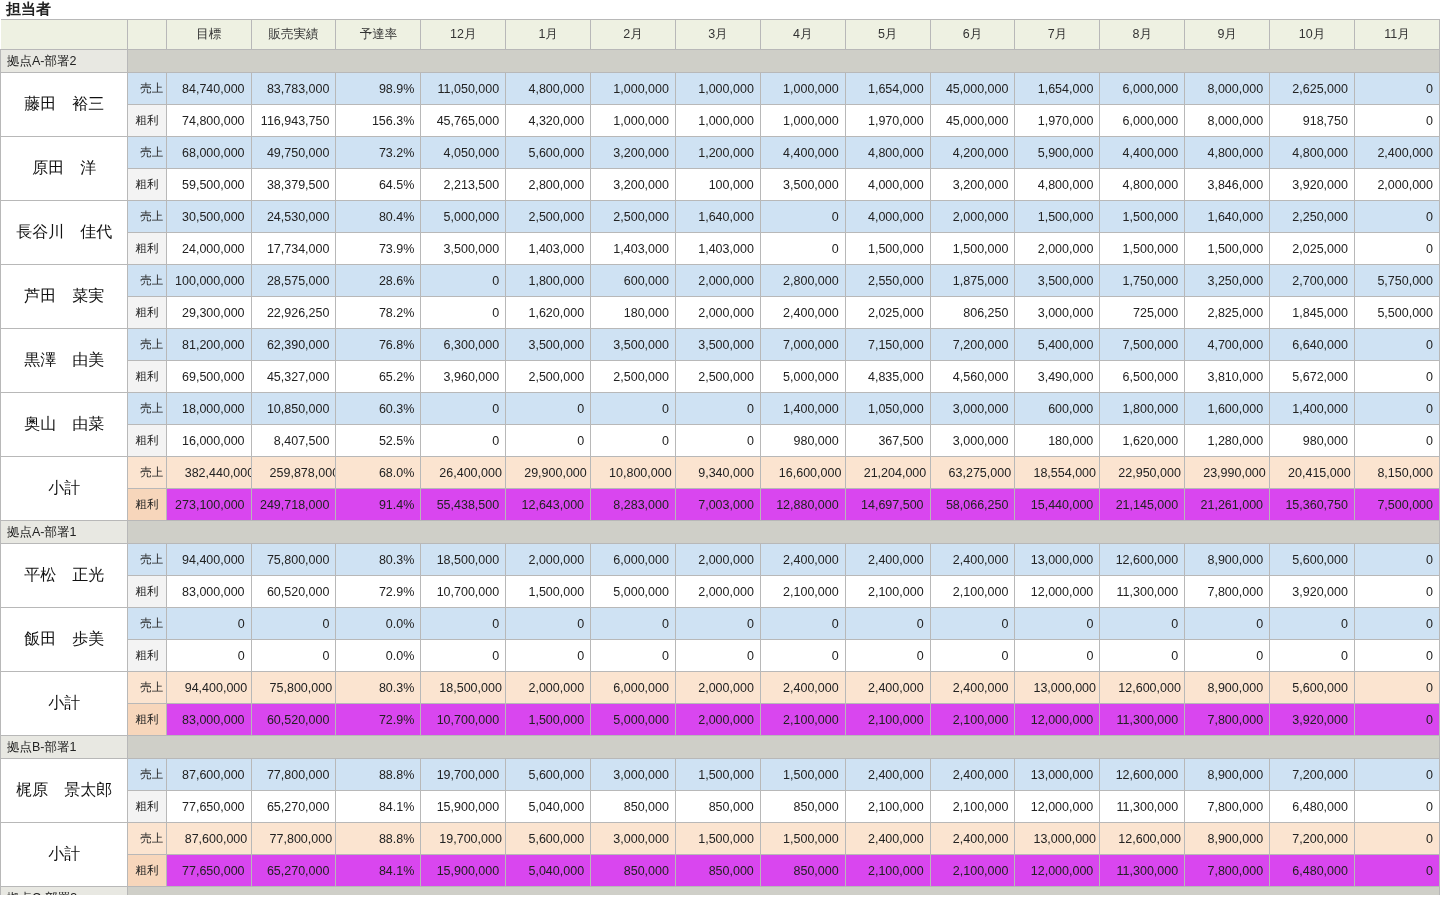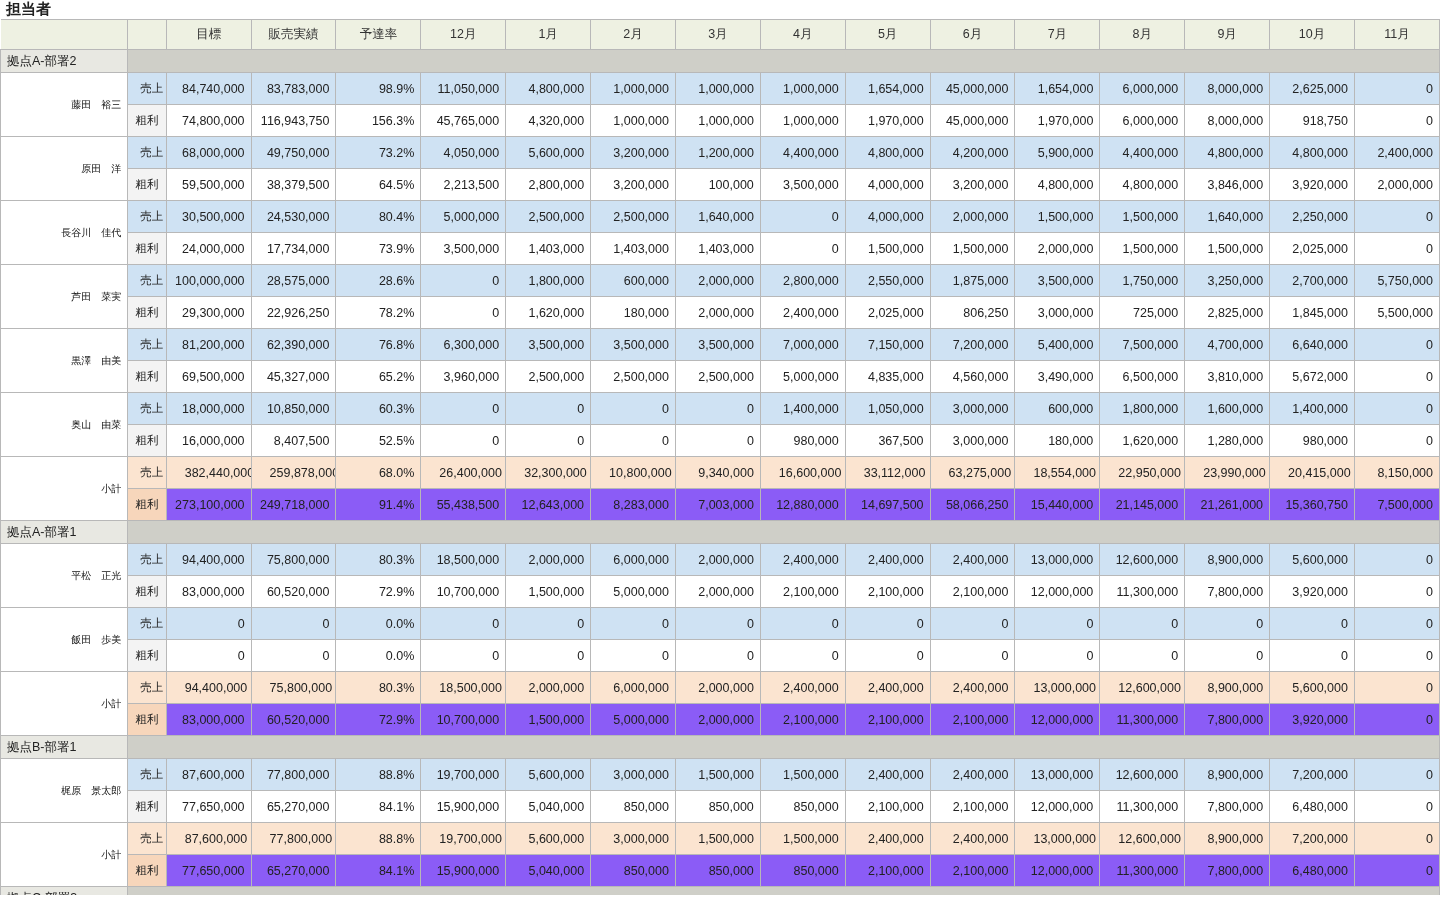--- a/index.html
+++ b/index.html
@@ -68,8 +68,8 @@
 
   
   td.name {
-    text-align: right;
-    font-size: 10px;
+    text-align: center;
+    font-size: 16px;
     color: #111;
     padding-left: 6px;
   }

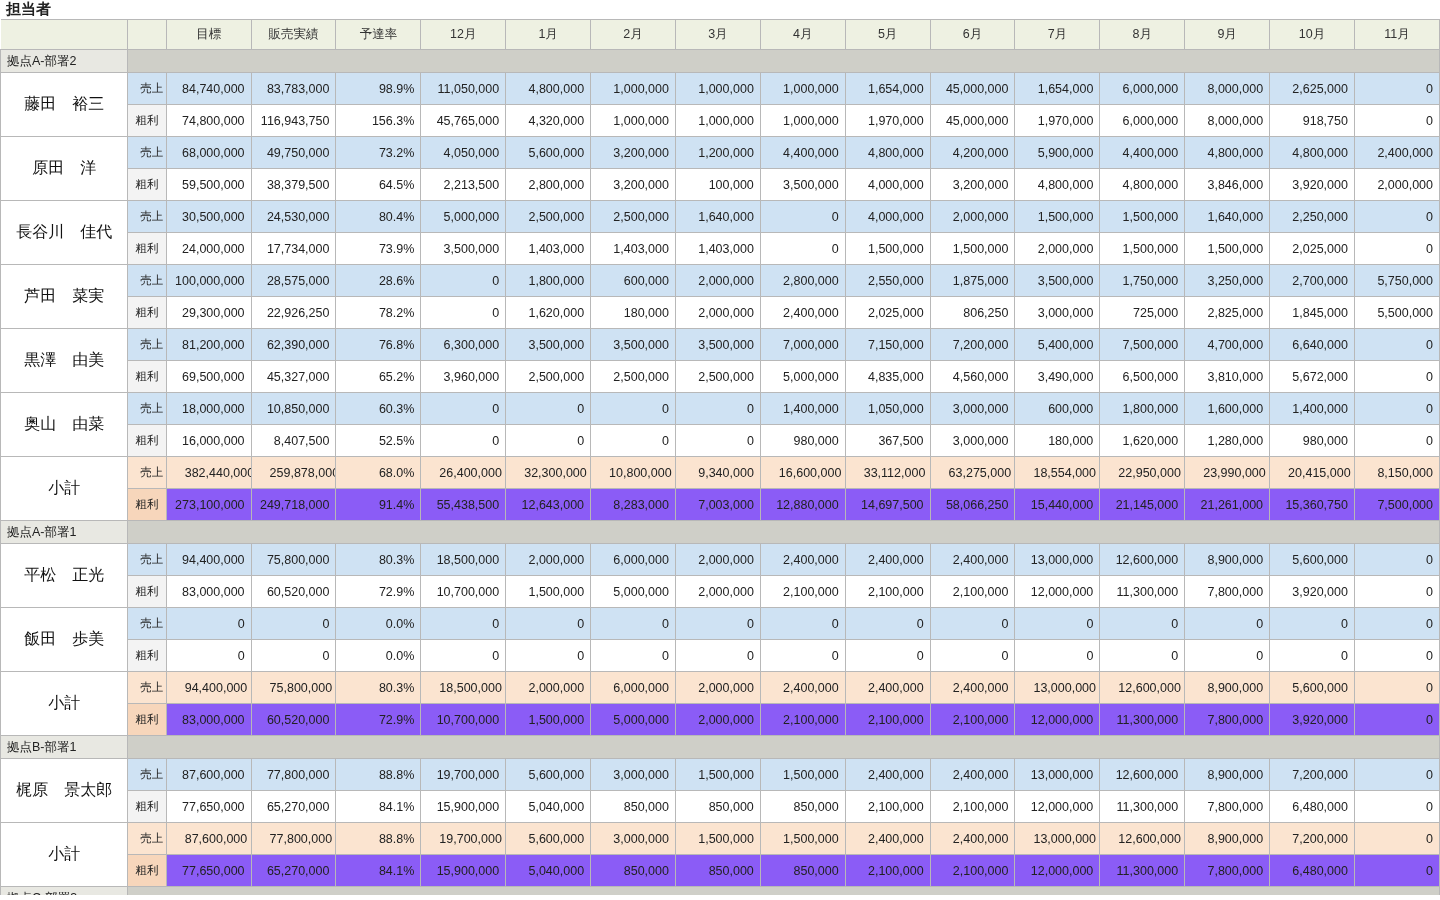--- a/index.html
+++ b/index.html
@@ -375,7 +375,7 @@
             <td class="num">259,878,000</td>
             <td class="num">68.0%</td>
             <td class="num">26,400,000</td>
-            <td class="num">32,300,000</td>
+            <td class="num">29,900,000</td>
             <td class="num">10,800,000</td>
             <td class="num">9,340,000</td>
             <td class="num">16,600,000</td>

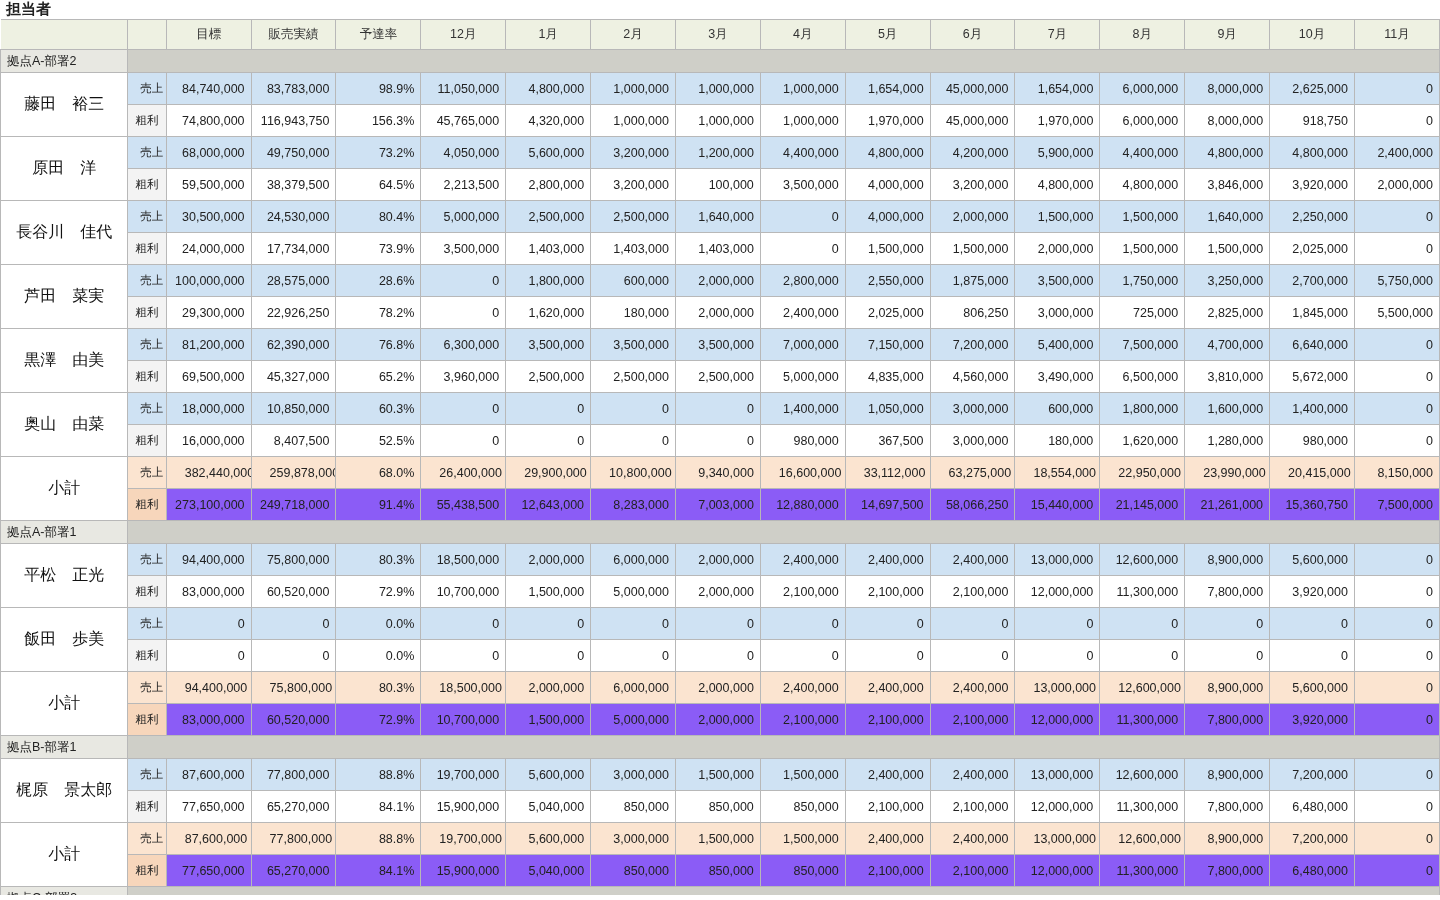--- a/index.html
+++ b/index.html
@@ -379,7 +379,7 @@
             <td class="num">10,800,000</td>
             <td class="num">9,340,000</td>
             <td class="num">16,600,000</td>
-            <td class="num">33,112,000</td>
+            <td class="num">21,204,000</td>
             <td class="num">63,275,000</td>
             <td class="num">18,554,000</td>
             <td class="num">22,950,000</td>

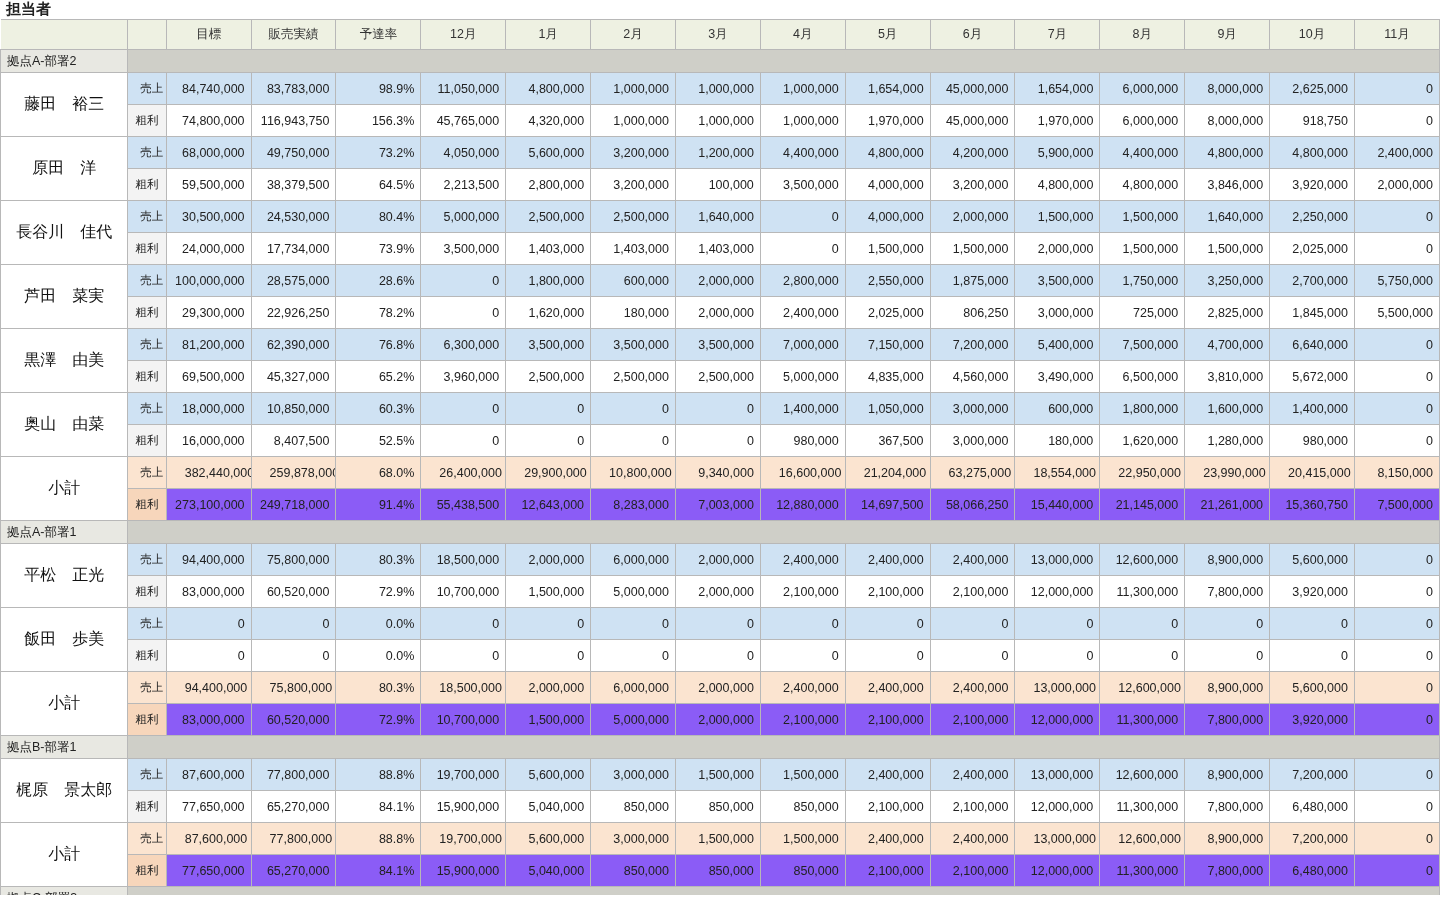--- a/index.html
+++ b/index.html
@@ -89,7 +89,7 @@
 
   
   tr.sub-uriage td.num { background: #fbe4d0; padding-left: 18px; }
-  tr.sub-arari  td.num { background: #8b5cf6; }
+  tr.sub-arari  td.num { background: #d946ef; }
   tr.sub-uriage td.kind { background: #fbe4d0; }
   tr.sub-arari  td.kind { background: #f7d6bb; }
   td.name.sub { background: #ffffff; }

